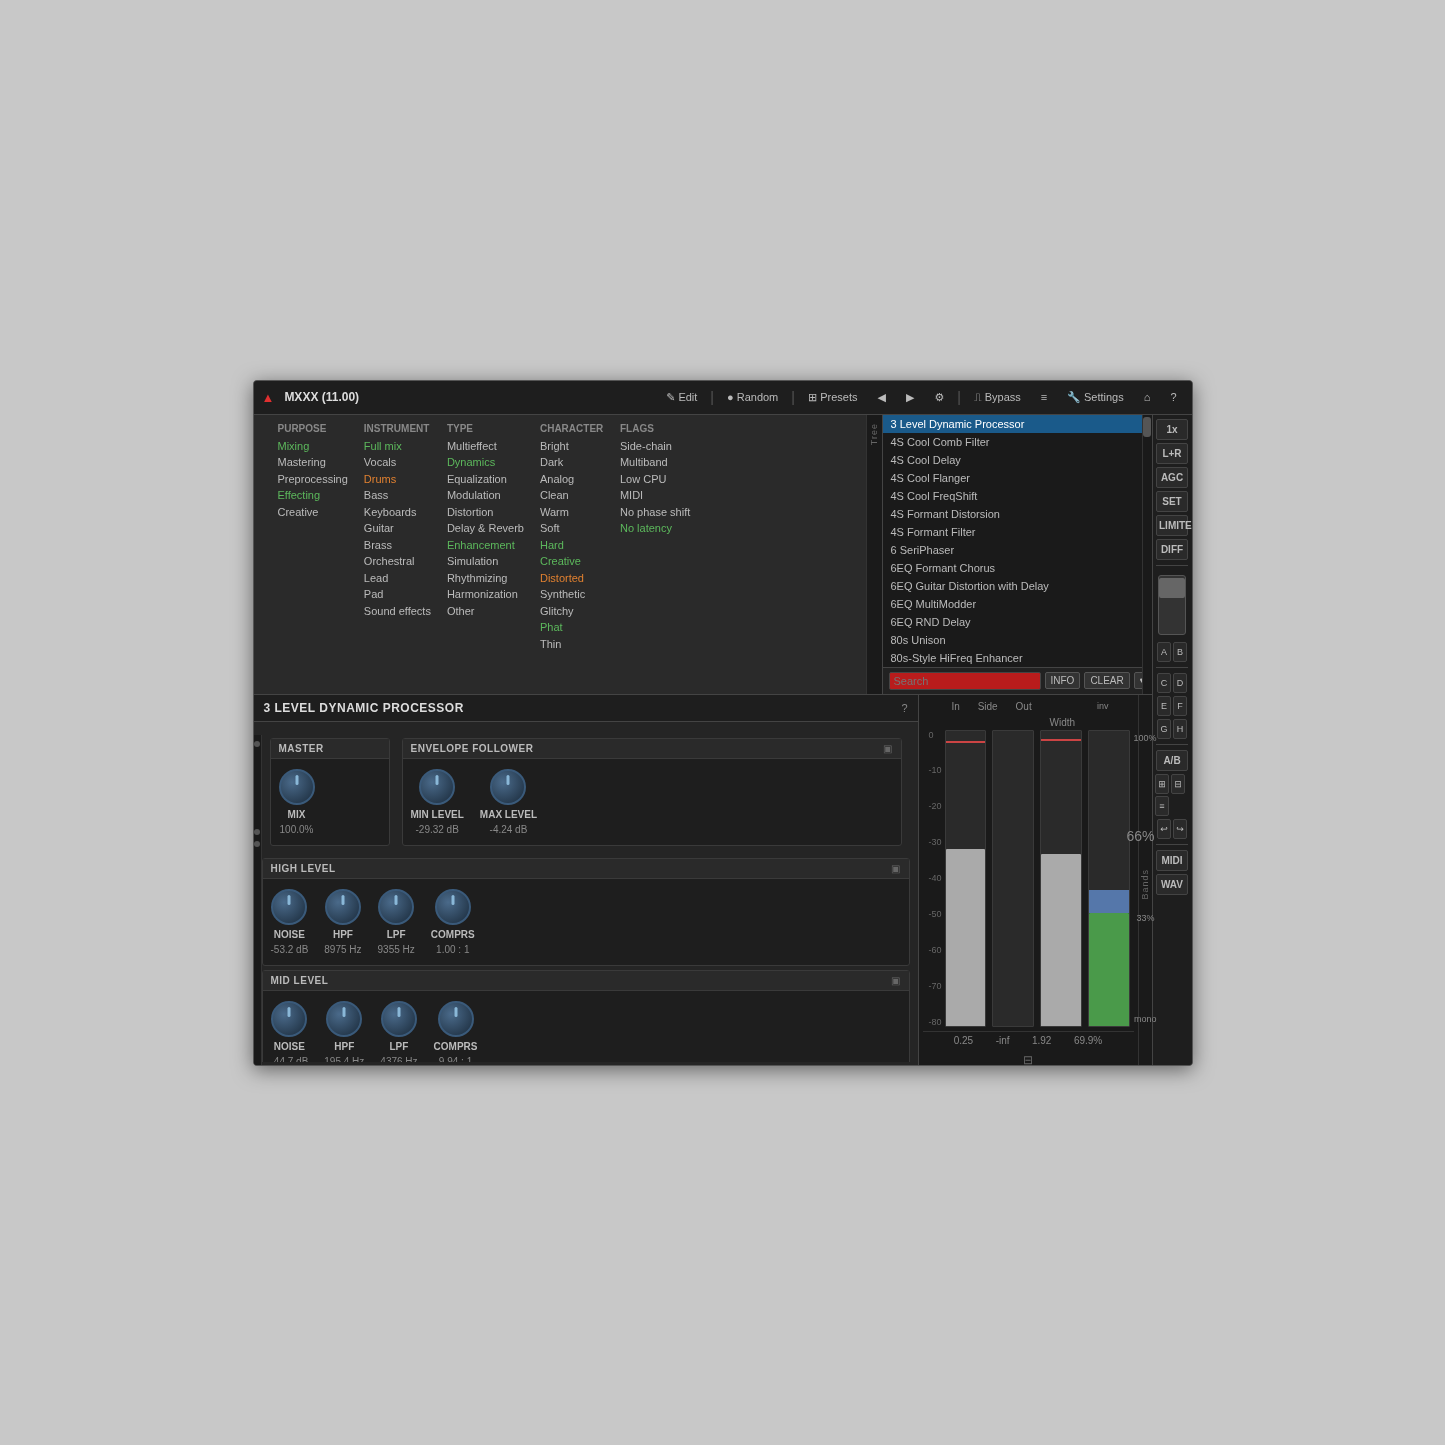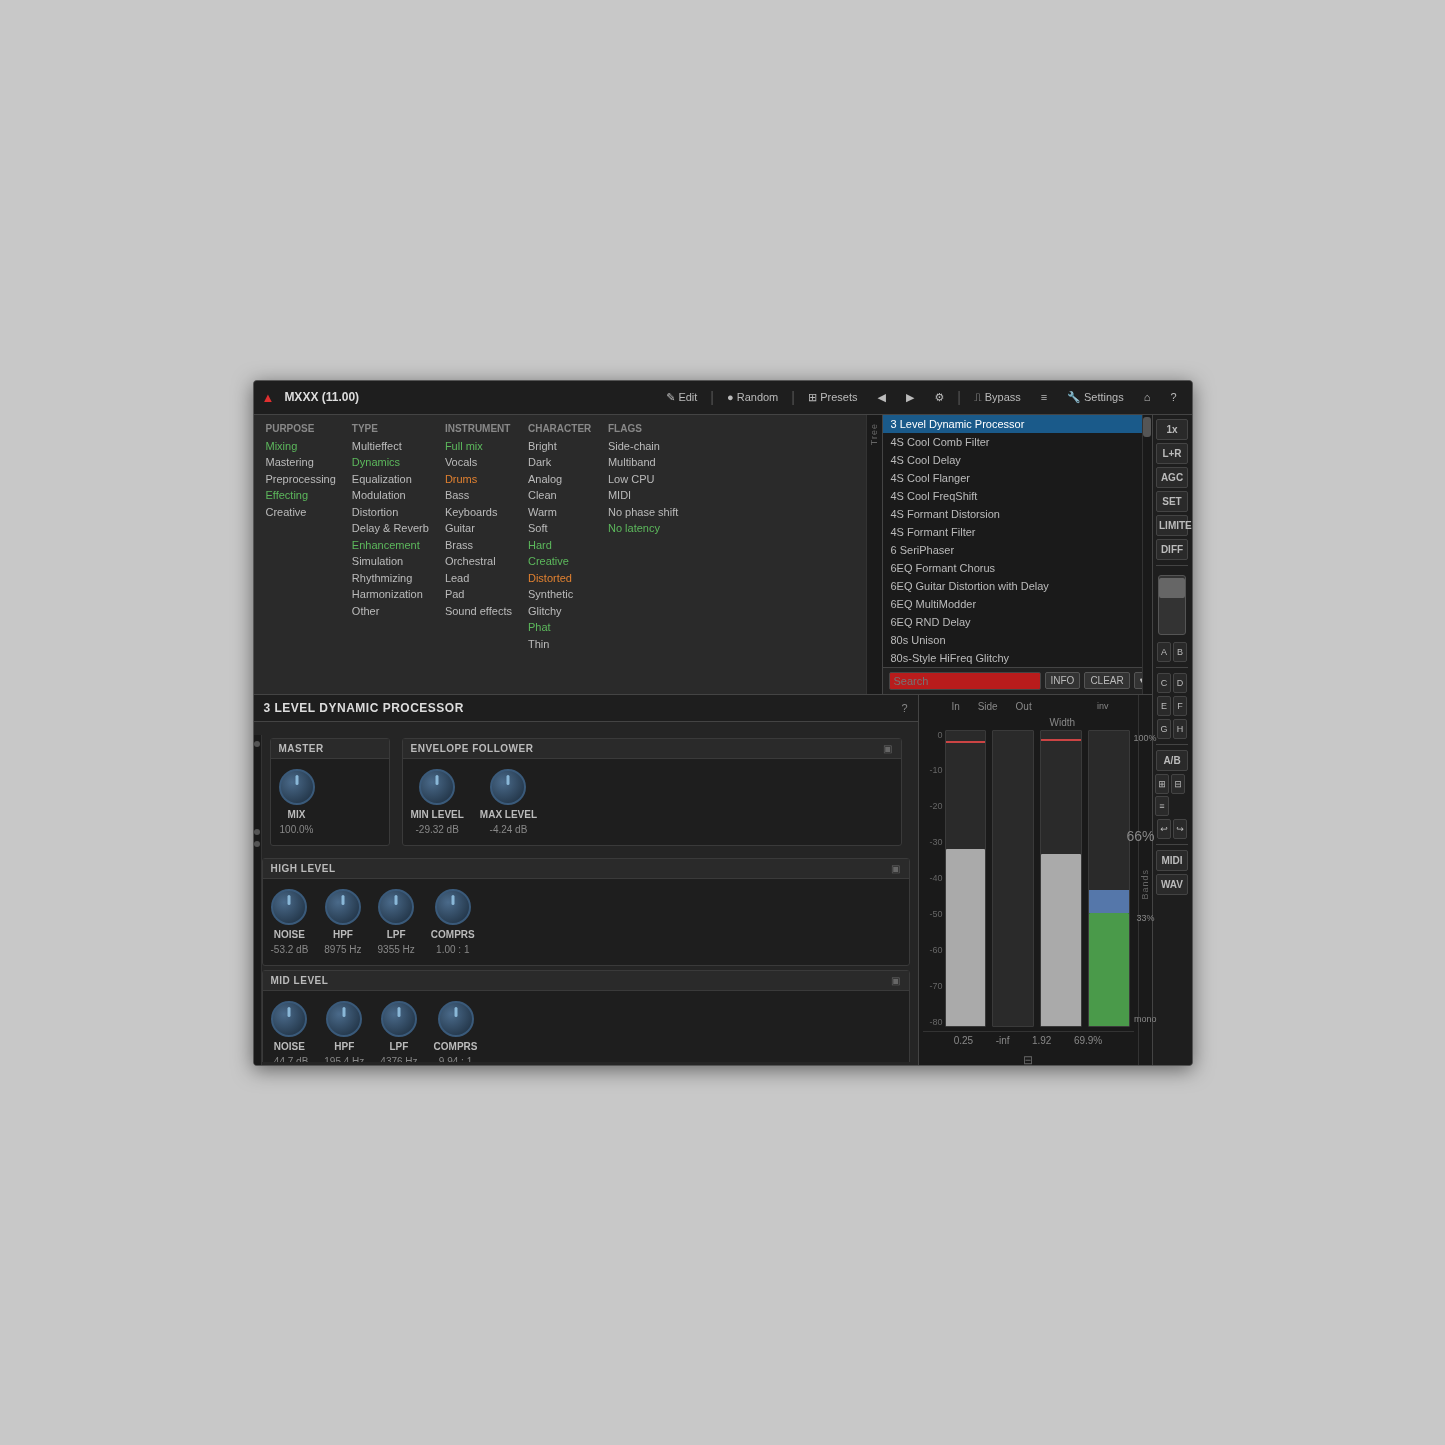--- a/index.html
+++ b/index.html
@@ -58,7 +58,7 @@
     }
     .filter-columns {
       display: flex;
-      padding: 8px 4px;
+      padding: 8px 16px;
       gap: 0;
       flex: 1;
     }

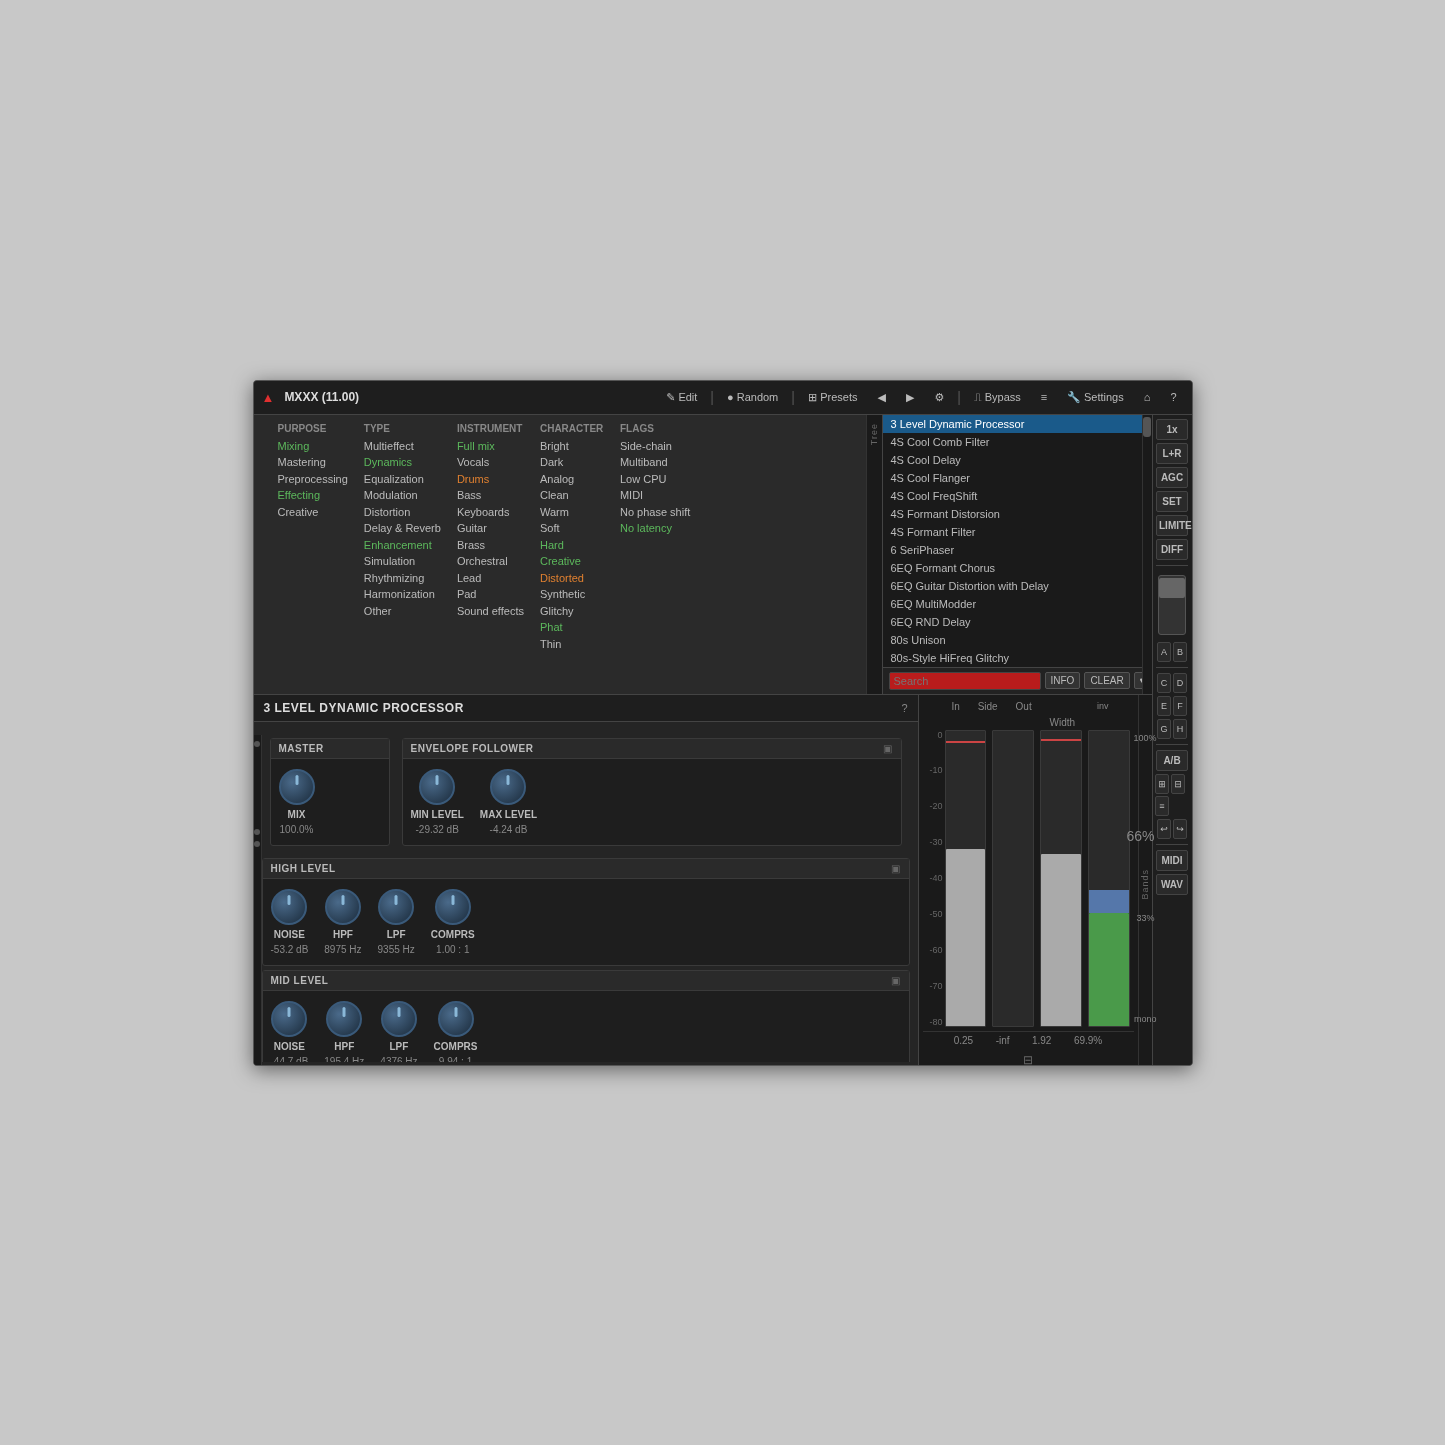--- a/index.html
+++ b/index.html
@@ -374,6 +374,21 @@
           </div>
 
           <div class="filter-col">
+            <div class="filter-col-header">Instrument</div>
+            <div class="filter-item active-green">Full mix</div>
+            <div class="filter-item">Vocals</div>
+            <div class="filter-item active-orange">Drums</div>
+            <div class="filter-item">Bass</div>
+            <div class="filter-item">Keyboards</div>
+            <div class="filter-item">Guitar</div>
+            <div class="filter-item">Brass</div>
+            <div class="filter-item">Orchestral</div>
+            <div class="filter-item">Lead</div>
+            <div class="filter-item">Pad</div>
+            <div class="filter-item">Sound effects</div>
+          </div>
+
+          <div class="filter-col">
             <div class="filter-col-header">Type</div>
             <div class="filter-item">Multieffect</div>
             <div class="filter-item active-green">Dynamics</div>
@@ -386,21 +401,6 @@
             <div class="filter-item">Rhythmizing</div>
             <div class="filter-item">Harmonization</div>
             <div class="filter-item">Other</div>
-          </div>
-
-          <div class="filter-col">
-            <div class="filter-col-header">Instrument</div>
-            <div class="filter-item active-green">Full mix</div>
-            <div class="filter-item">Vocals</div>
-            <div class="filter-item active-orange">Drums</div>
-            <div class="filter-item">Bass</div>
-            <div class="filter-item">Keyboards</div>
-            <div class="filter-item">Guitar</div>
-            <div class="filter-item">Brass</div>
-            <div class="filter-item">Orchestral</div>
-            <div class="filter-item">Lead</div>
-            <div class="filter-item">Pad</div>
-            <div class="filter-item">Sound effects</div>
           </div>
 
           <div class="filter-col">

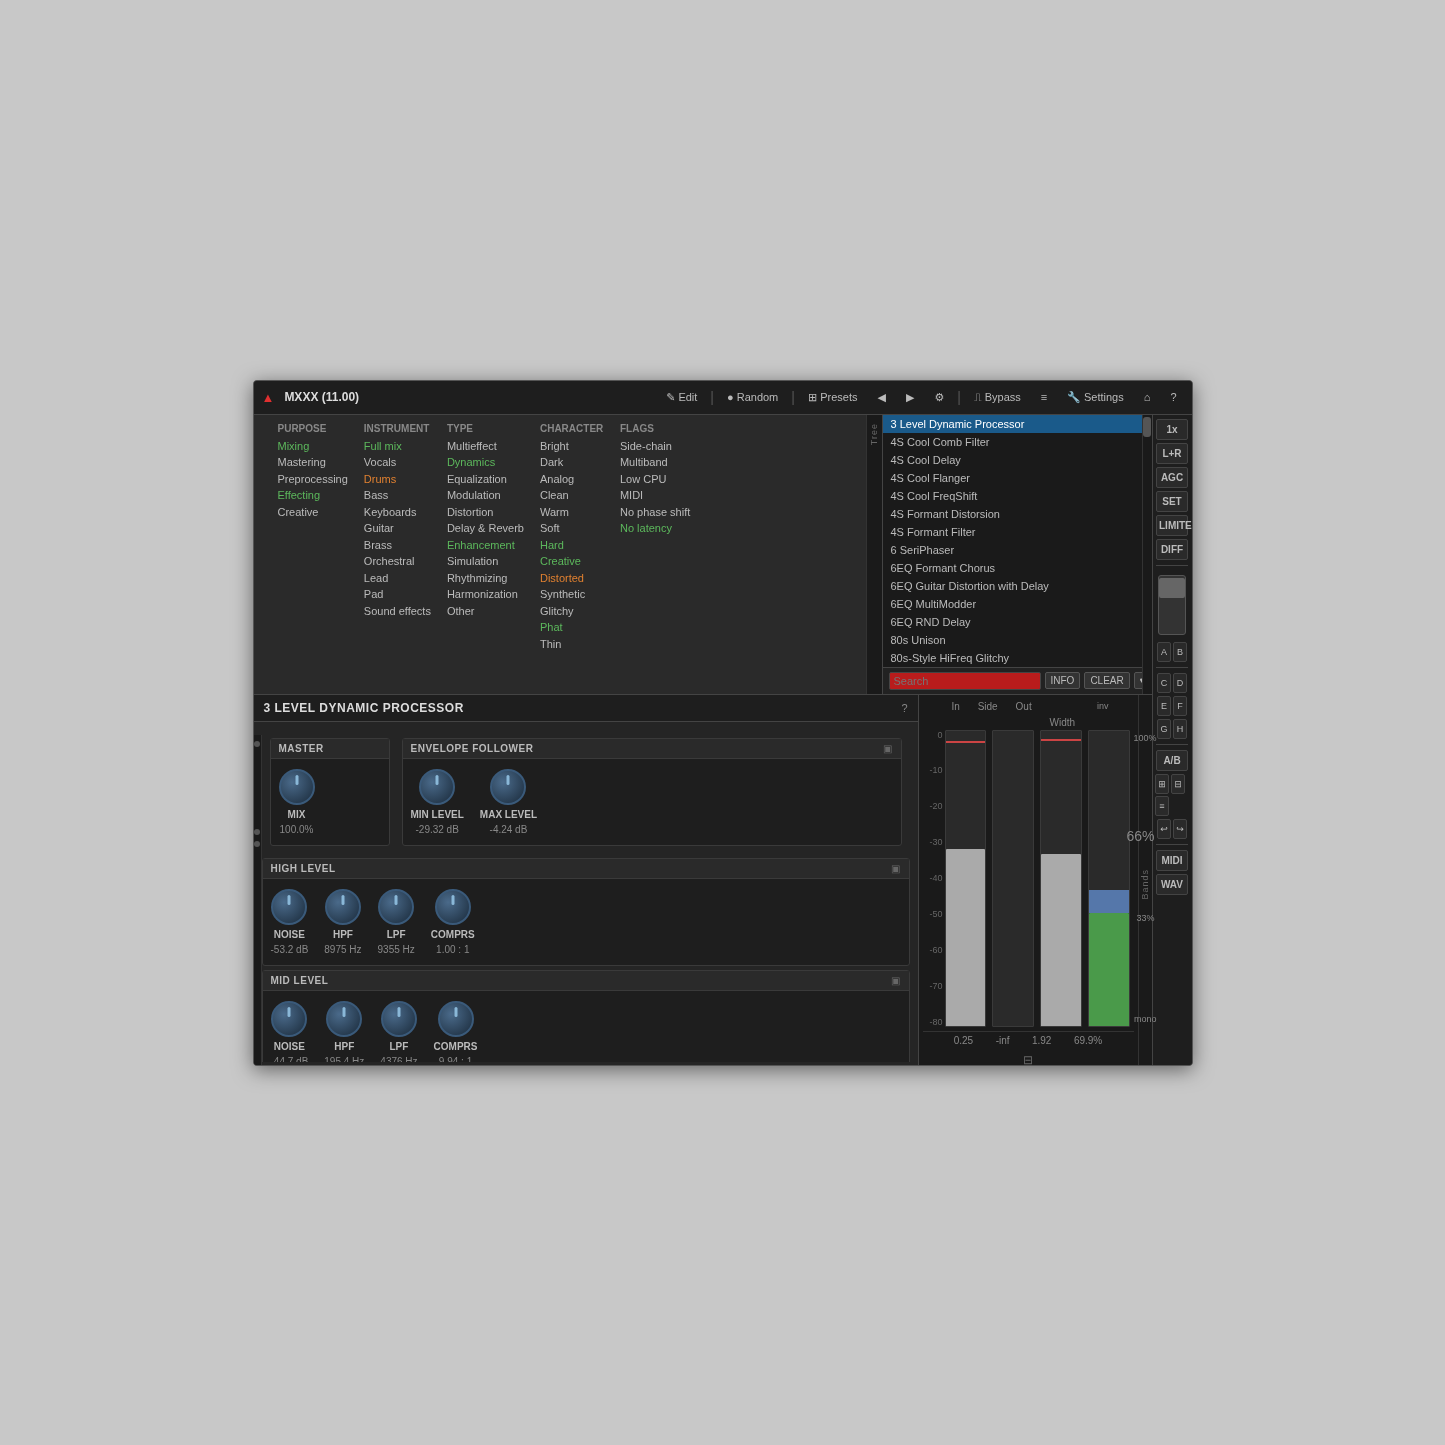--- a/index.html
+++ b/index.html
@@ -450,7 +450,7 @@
             <div class="preset-item">6EQ MultiModder</div>
             <div class="preset-item">6EQ RND Delay</div>
             <div class="preset-item">80s Unison</div>
-            <div class="preset-item">80s-Style HiFreq Glitchy</div>
+            <div class="preset-item">80s-Style HiFreq Enhancer</div>
           </div>
 
           <div class="preset-search-bar">

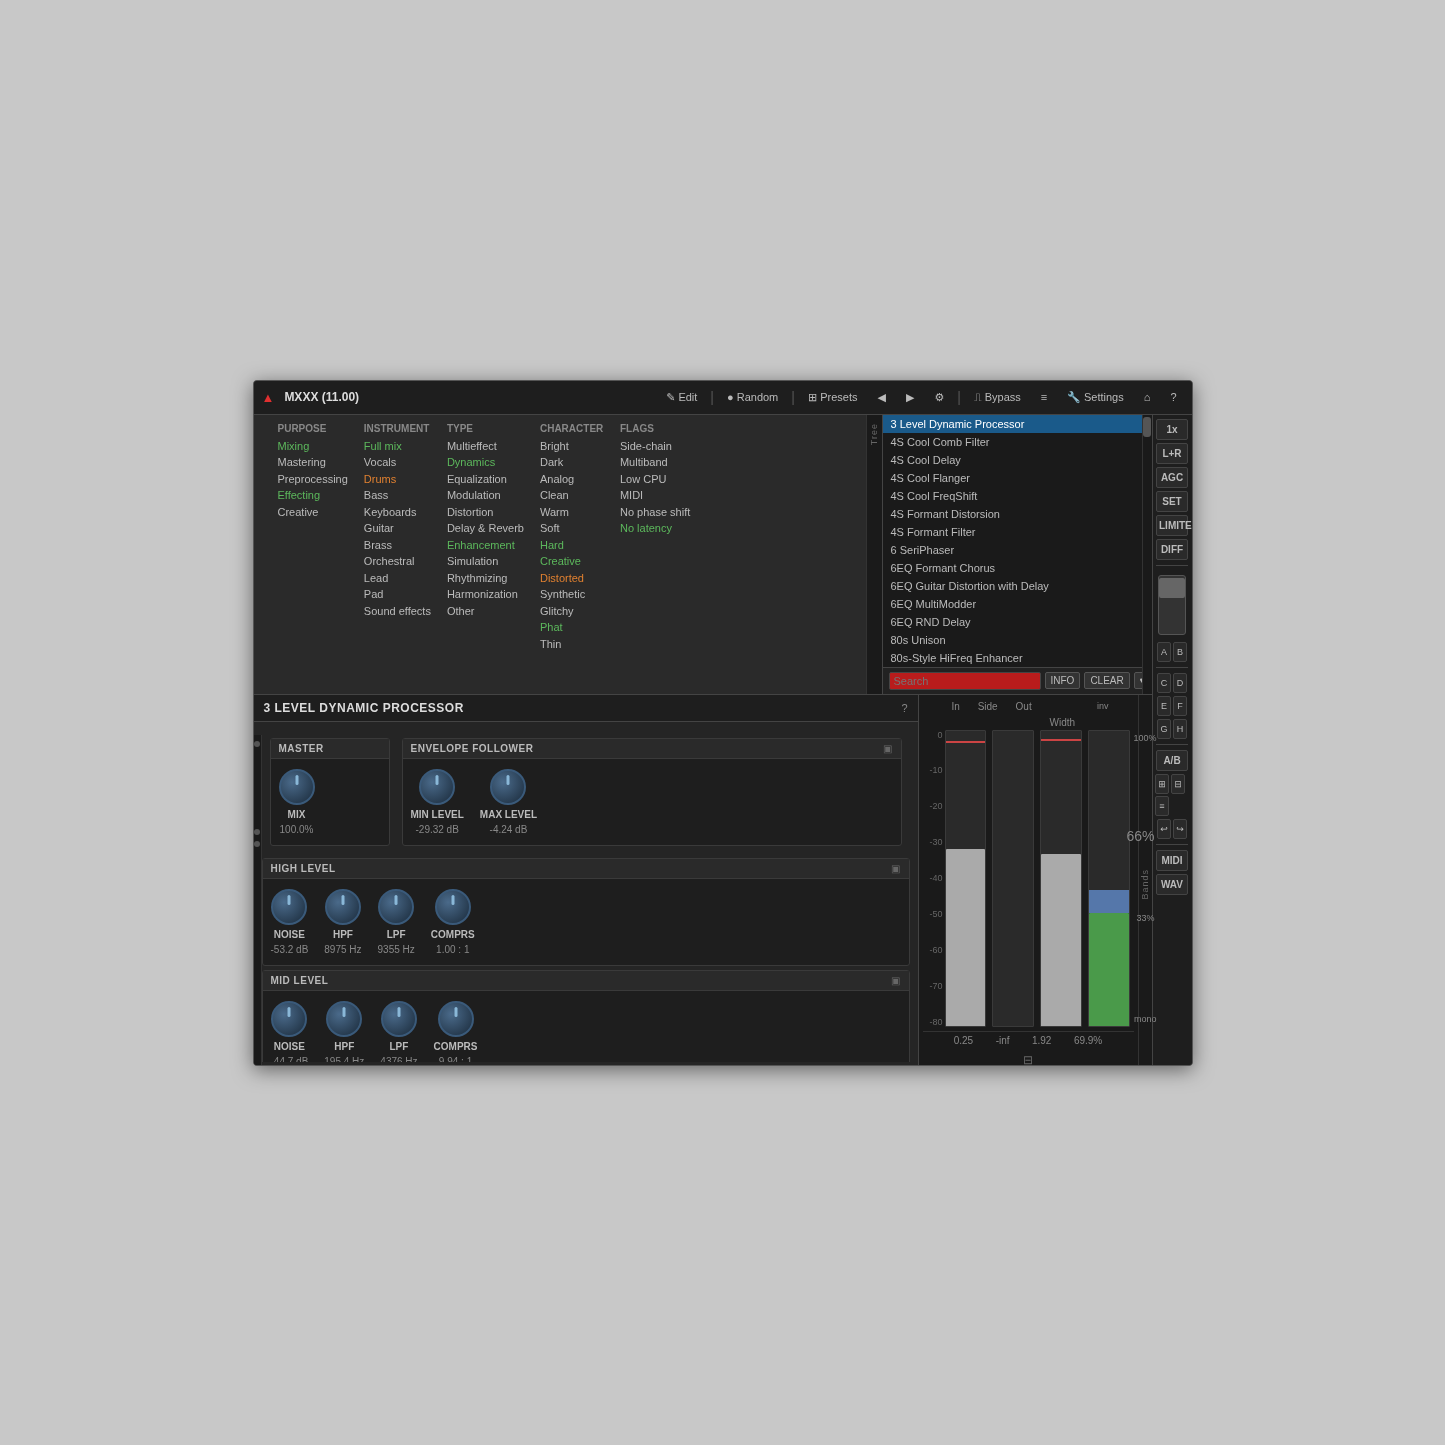--- a/index.html
+++ b/index.html
@@ -579,7 +579,7 @@
           </div>
         </div>
 
-        <div style="display:flex;text-align:right;">
+        <div style="display:flex;">
 
           <div style="width:220px; background:#1a1a1a; border-left:1px solid #444; display:flex; flex-direction:column; padding:4px;">
 

